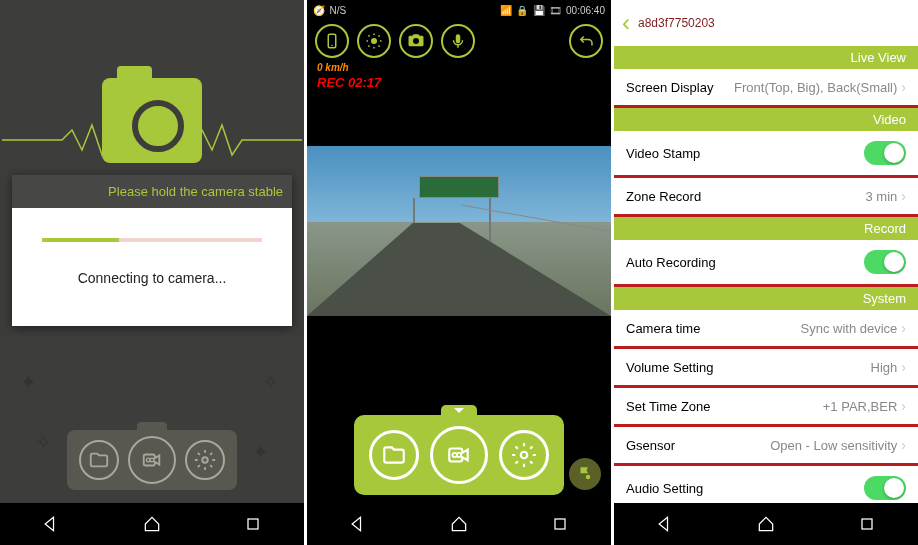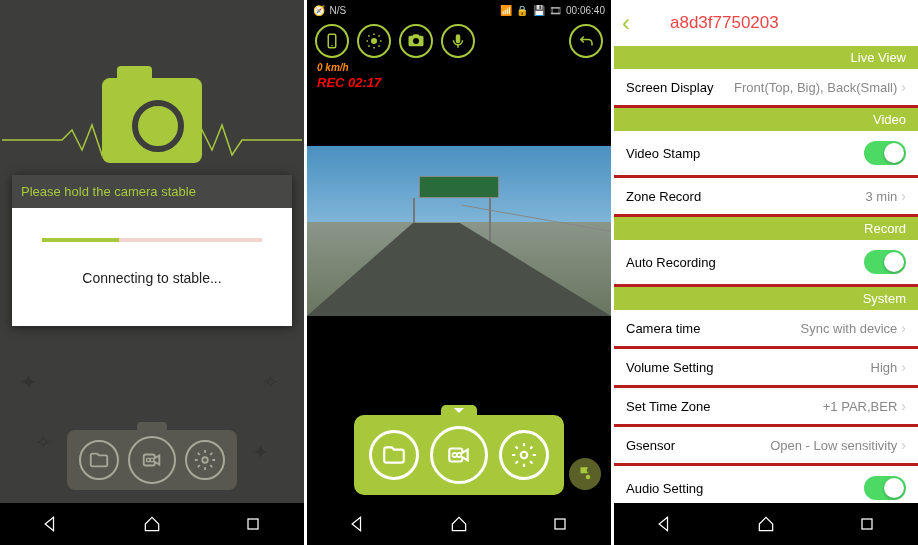--- a/index.html
+++ b/index.html
@@ -55,7 +55,7 @@
   .s3 { background: #fff; }
   .s3-header { height: 46px; display: flex; align-items: center; padding: 0 8px; gap: 8px; }
   .s3-back { color: #a8c83c; font-size: 24px; font-weight: 300; }
-  .s3-title { color: #ef4444; font-size: 17px; margin-left: 32px; }
+  .s3-title { color: #7f1d1d; font-size: 12px; }
   .s3-section { background: #a8c83c; color: #fff; padding: 4px 12px; font-size: 13px; text-align: right; }
   .s3-row { display: flex; align-items: center; justify-content: space-between; padding: 10px 12px; border-bottom: 3px solid #b91c1c; }
   .s3-label { color: #000; font-size: 13px; }

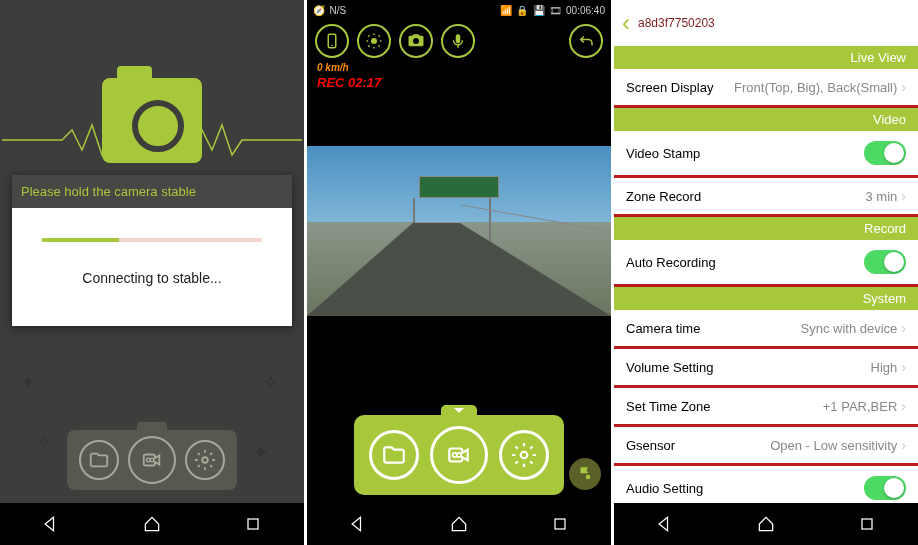--- a/index.html
+++ b/index.html
@@ -15,7 +15,7 @@
   .s1-cam::before { content: ""; position: absolute; top: -12px; left: 15px; width: 35px; height: 15px; background: #a8c83c; border-radius: 4px 4px 0 0; }
   .s1-cam::after { content: ""; position: absolute; top: 22px; left: 30px; width: 40px; height: 40px; border: 6px solid #3d3d3b; border-radius: 50%; }
   .s1-dialog { position: absolute; top: 175px; left: 12px; right: 12px; background: #fff; box-shadow: 0 2px 10px rgba(0,0,0,0.5); }
-  .s1-dialog-h { background: #474745; color: #a8c83c; text-align: left; padding: 9px; font-size: 13px; }
+  .s1-dialog-h { background: #474745; color: #a8c83c; text-align: right; padding: 9px; font-size: 13px; }
   .s1-dialog-b { padding: 30px 15px 40px; text-align: center; }
   .s1-progress { height: 4px; background: #f3d4cc; margin: 0 15px 28px; position: relative; }
   .s1-progress-bar { position: absolute; left: 0; top: 0; height: 100%; width: 35%; background: #a8c83c; }

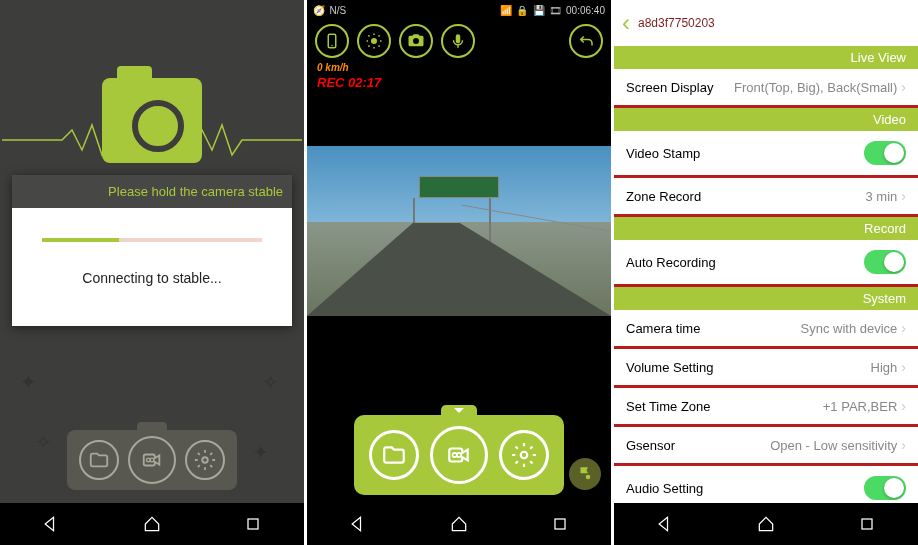--- a/index.html
+++ b/index.html
@@ -96,7 +96,7 @@
       <div class="s1-progress">
         <div class="s1-progress-bar"></div>
       </div>
-      <div class="s1-conn">Connecting to stable...</div>
+      <div class="s1-conn">Connecting to camera...</div>
     </div>
   </div>
 

